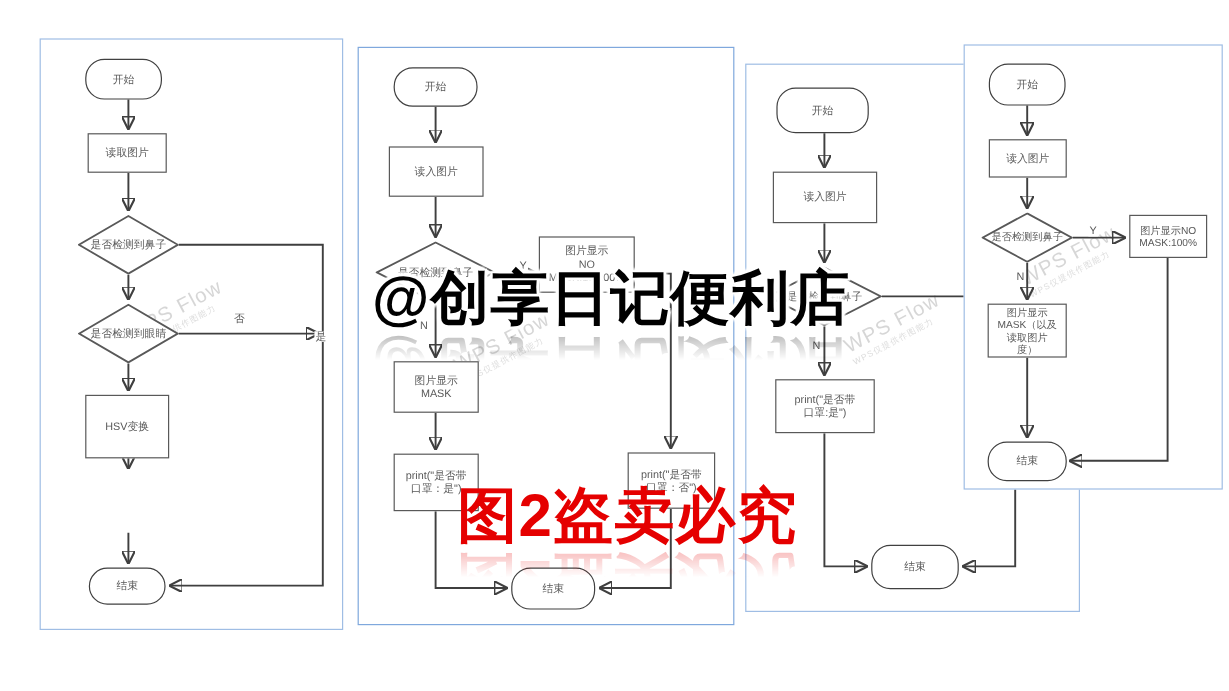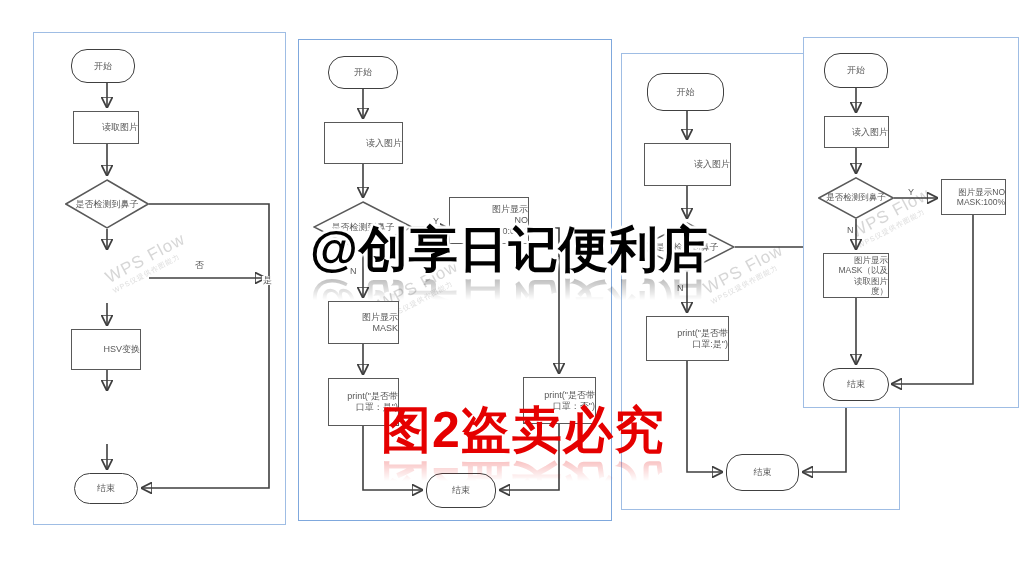--- a/index.html
+++ b/index.html
@@ -16,7 +16,7 @@
   .node{position:absolute;z-index:3;display:flex;flex-direction:column;align-items:center;
         justify-content:center;text-align:center;color:#595959;font-size:9px;line-height:1.22;
         box-sizing:border-box;background:#ffffff;}
-  .rect{border:1.6px solid #595959;align-items:flex-end;}
+  .rect{border:1.6px solid #595959;}
   .term{border:1.6px solid #404040;border-radius:16px;}
   .diamond{position:absolute;z-index:3;display:flex;align-items:center;justify-content:center;
            text-align:center;color:#595959;font-size:9px;}

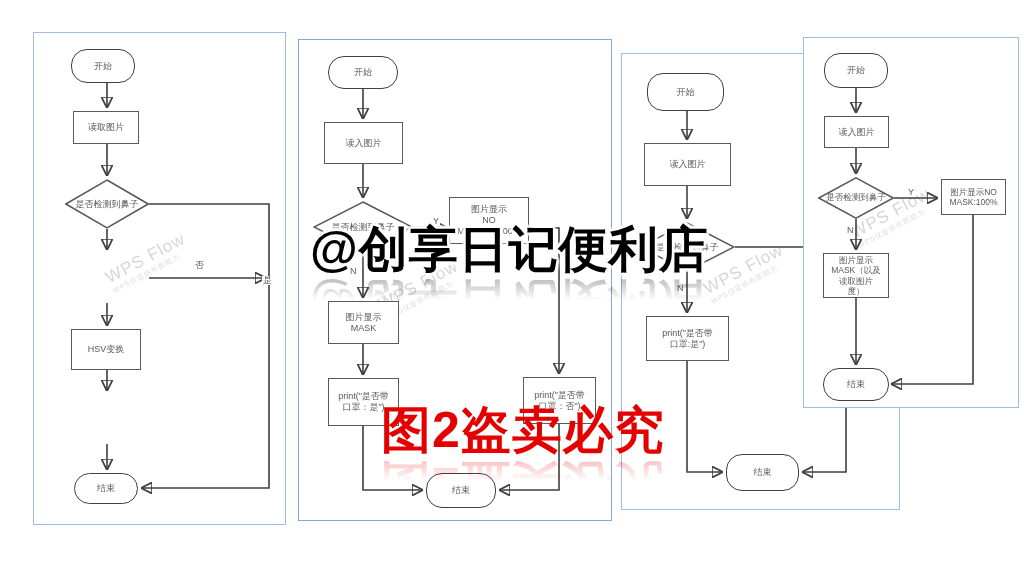--- a/index.html
+++ b/index.html
@@ -81,6 +81,12 @@
         </svg>
       <span>是否检测到鼻子</span>
     </div>
+    <div class="diamond" style="left:31px;top:220px;width:84px;height:50px;">
+      <svg viewBox="0 0 100 50" preserveAspectRatio="none">
+          <polygon points="50,1 99,25 50,49 1,25" fill="#ffffff" stroke="#595959" stroke-width="1.5" vector-effect="non-scaling-stroke"></polygon>
+        </svg>
+      <span>是否检测到眼睛</span>
+    </div>
     <span class="lab" style="left:160px;top:228px;">否</span>
     <span class="lab" style="left:228px;top:243px;">是</span>
     <div class="node rect" style="left:37px;top:296px;width:70px;height:41px;">

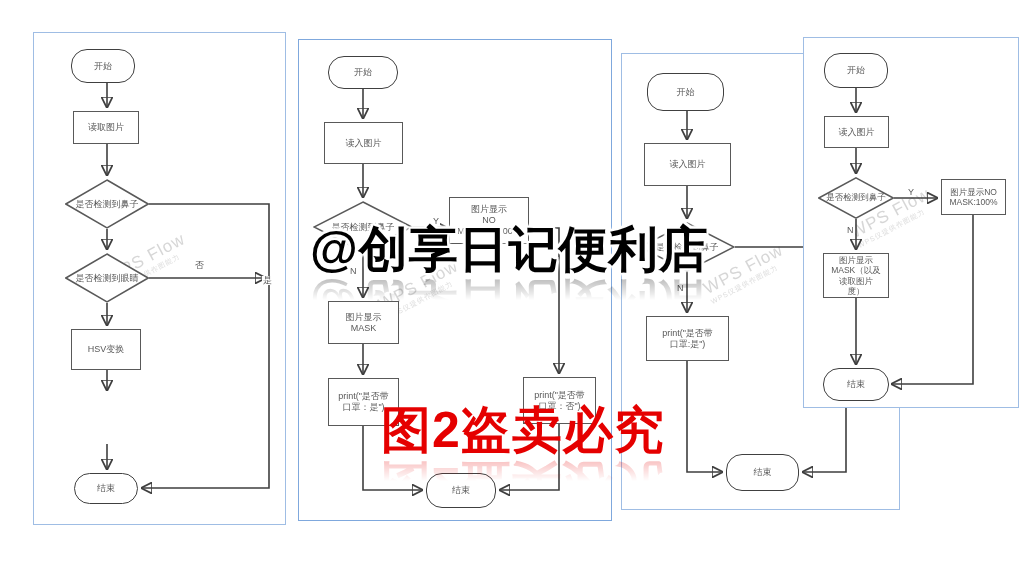--- a/index.html
+++ b/index.html
@@ -89,7 +89,7 @@
     </div>
     <span class="lab" style="left:160px;top:228px;">否</span>
     <span class="lab" style="left:228px;top:243px;">是</span>
-    <div class="node rect" style="left:37px;top:296px;width:70px;height:41px;">
+    <div class="node rect" style="left:37px;top:296px;width:70px;height:53px;">
         <span>HSV变换</span>
       </div>
     <div class="node term" style="left:40px;top:440px;width:64px;height:31px;">

